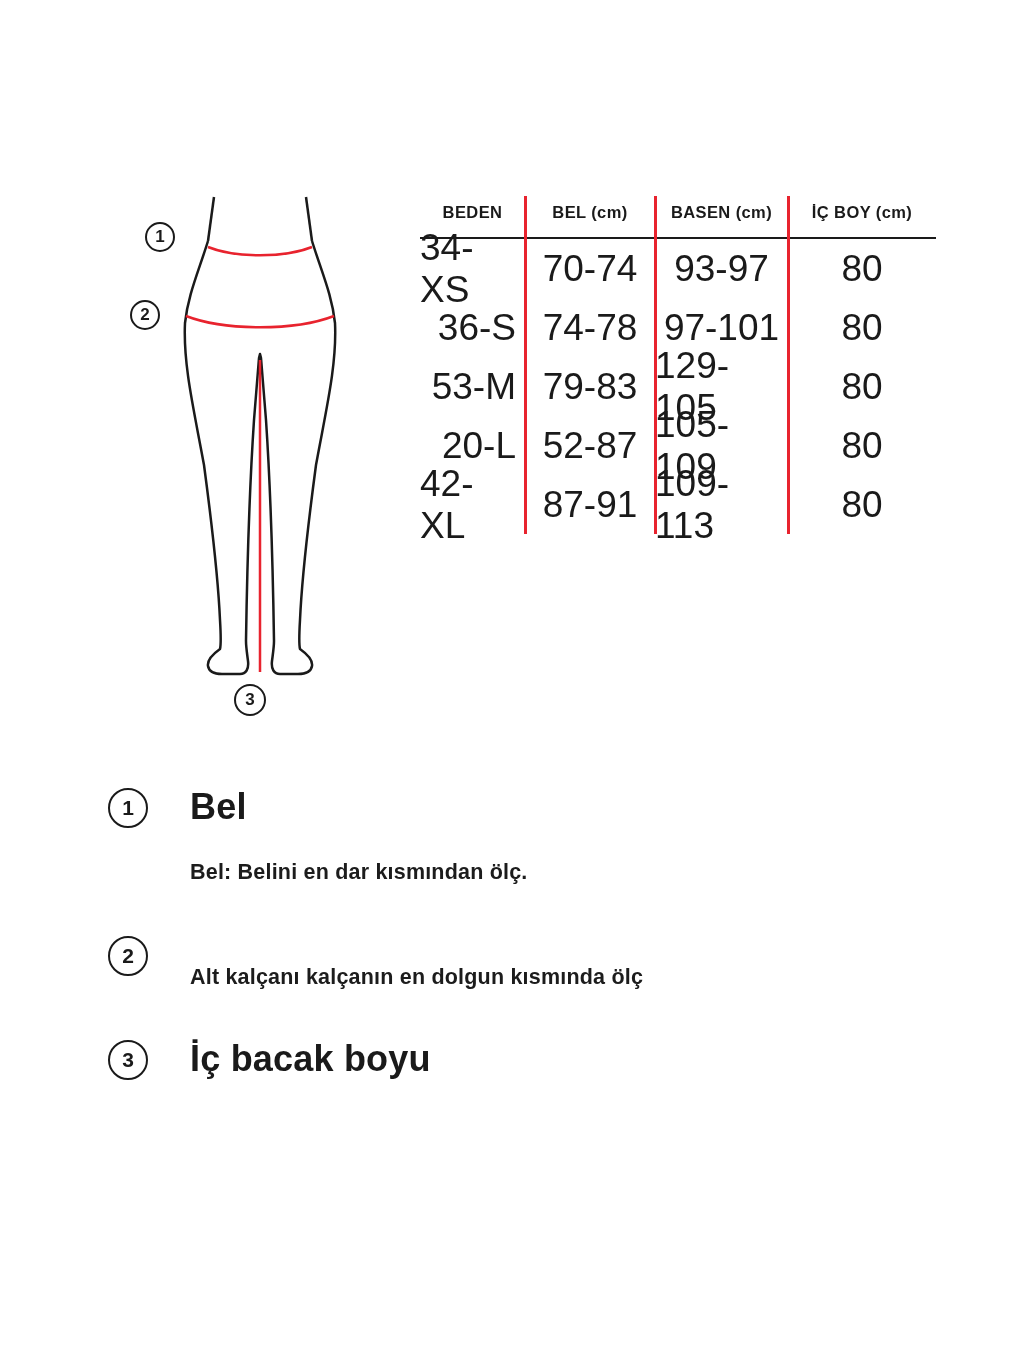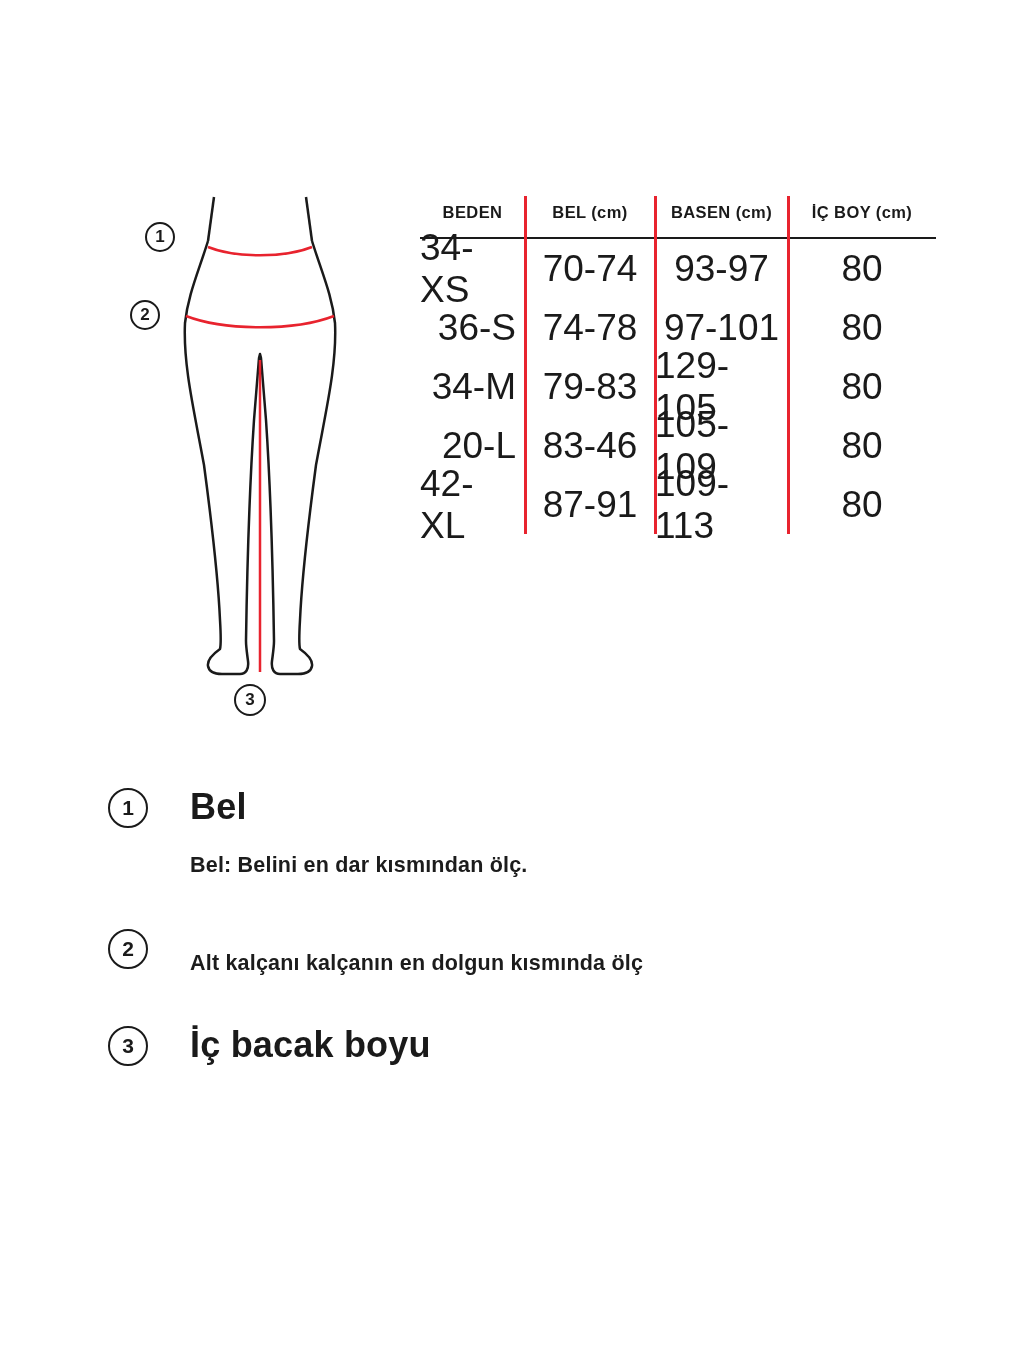--- a/index.html
+++ b/index.html
@@ -130,7 +130,7 @@
         <div class="td">80</div>
       </div>
       <div class="t-row">
-        <div class="td size">34-M</div>
+        <div class="td size">53-M</div>
         <div class="td">79-83</div>
         <div class="td">129-105</div>
         <div class="td">80</div>

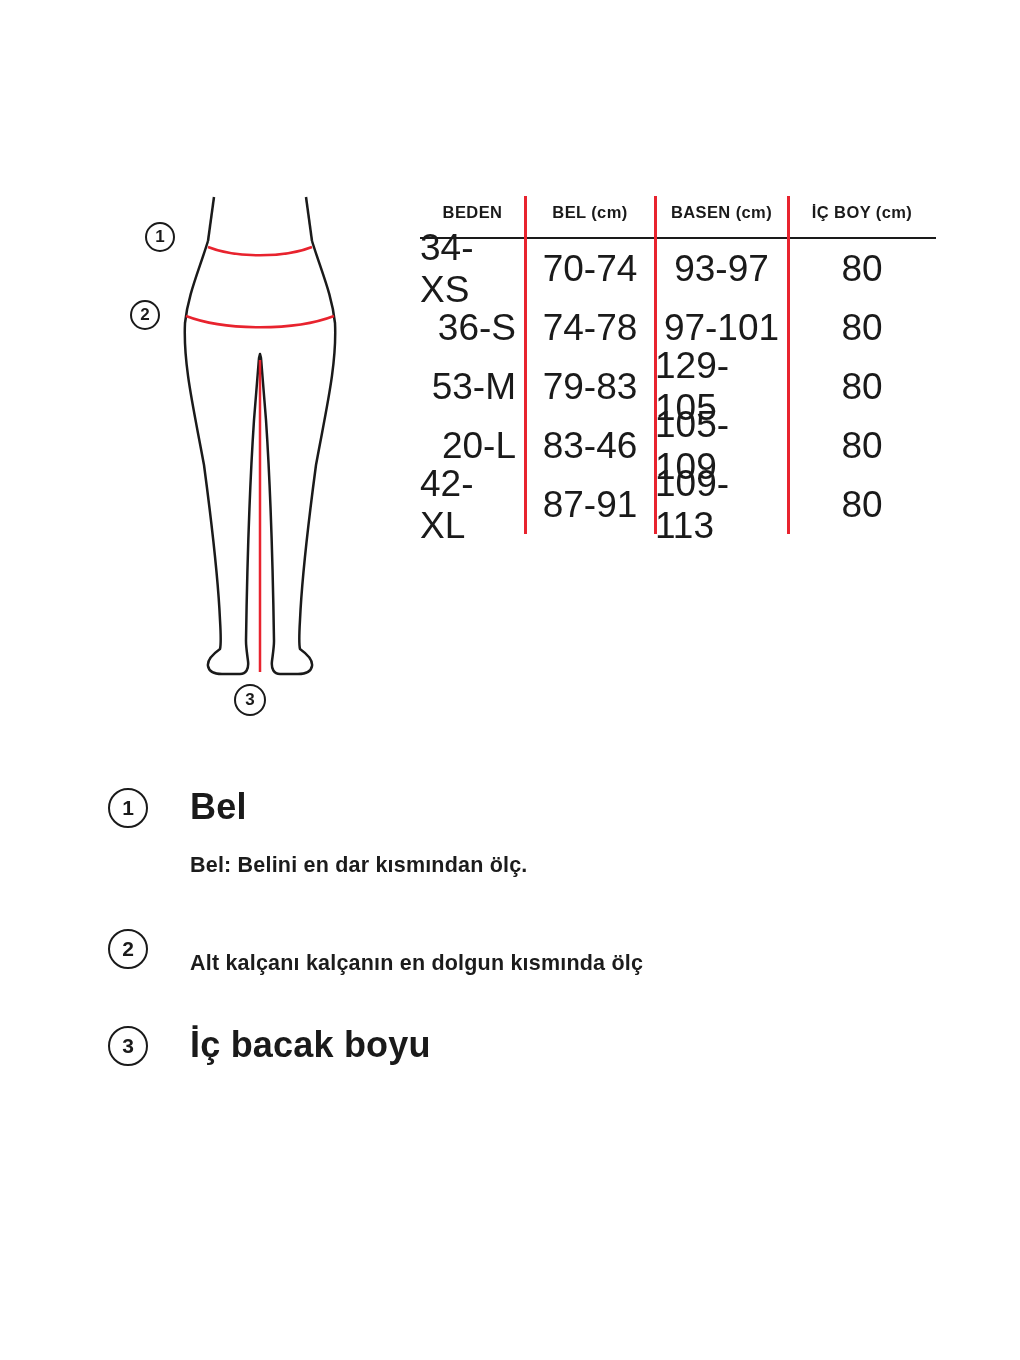--- a/index.html
+++ b/index.html
@@ -137,7 +137,7 @@
       </div>
       <div class="t-row">
         <div class="td size">20-L</div>
-        <div class="td">83-46</div>
+        <div class="td">52-87</div>
         <div class="td">105-109</div>
         <div class="td">80</div>
       </div>

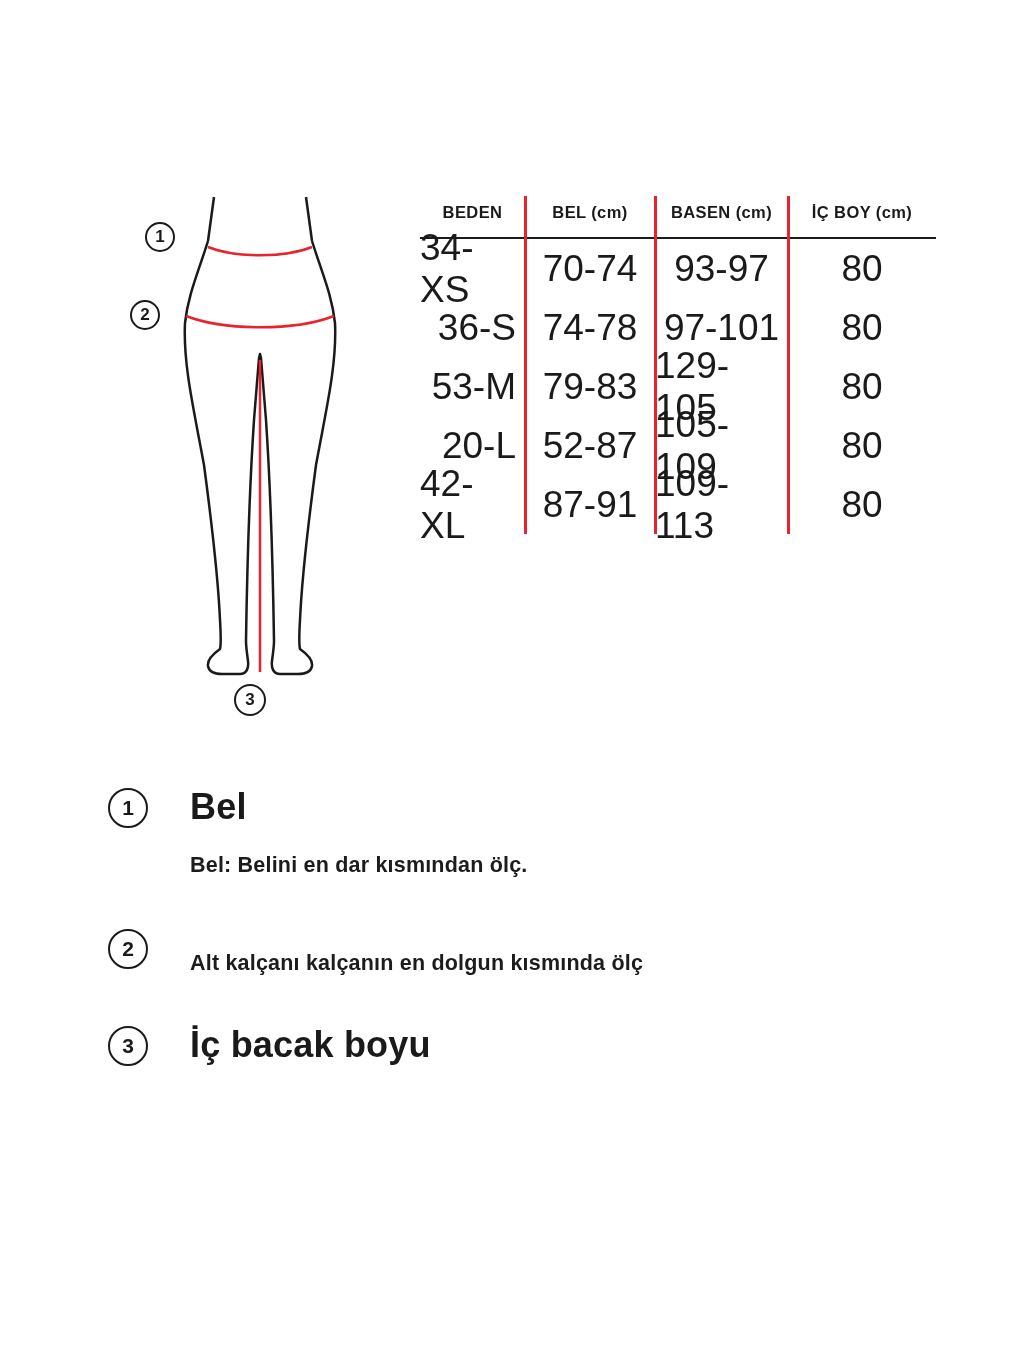--- a/index.html
+++ b/index.html
@@ -53,7 +53,7 @@
   .legend-title { font-size:36px; font-weight:bold; letter-spacing:0.2px; line-height:1.2; }
   .legend-desc  {
     font-size:21.5px; font-weight:bold; color:#1c1c1c;
-    margin-top:19px; max-width:715px; line-height:1.75; letter-spacing:0.2px;
+    margin-top:26px; max-width:715px; line-height:1.75; letter-spacing:0.2px;
   }
 </style>
 </head>

